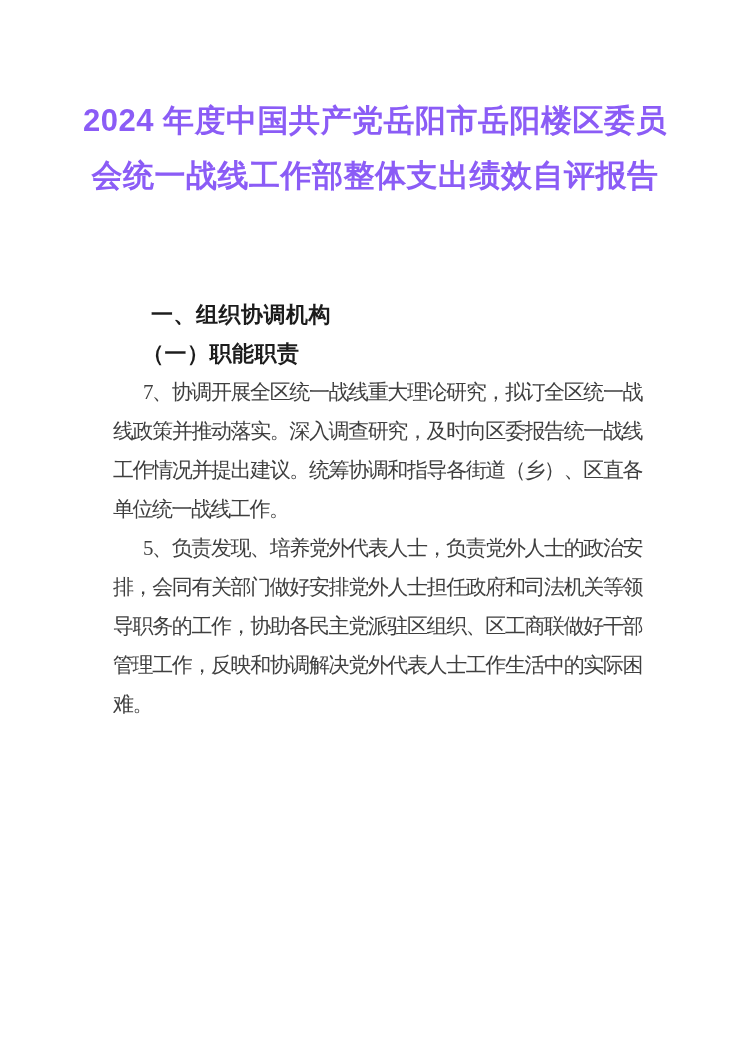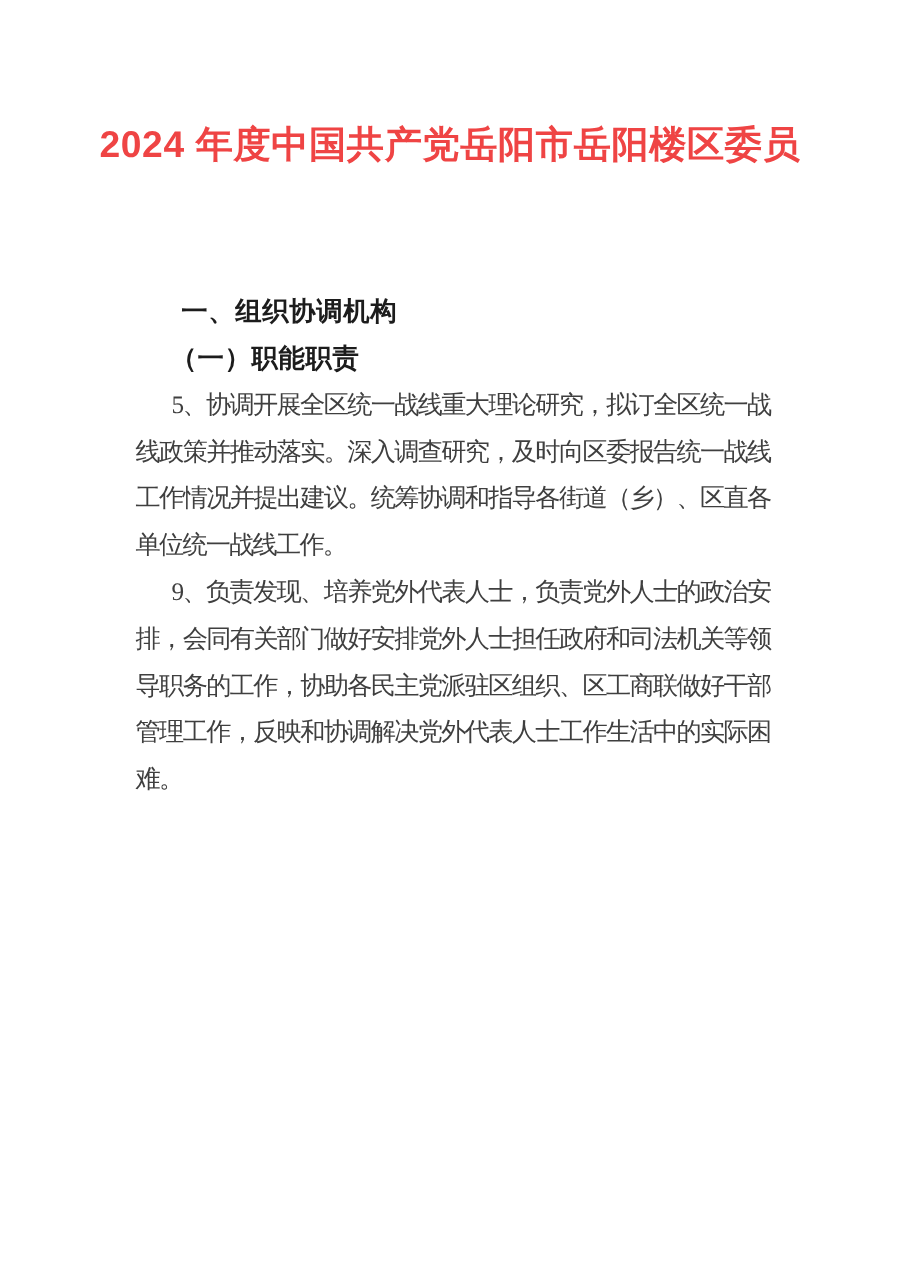--- a/index.html
+++ b/index.html
@@ -26,7 +26,7 @@
     font-size: 31px;
     line-height: 55px;
     letter-spacing: 0.5px;
-    color: #ef4444;
+    color: #8b5cf6;
   }
 
   .doc-title .title-line {

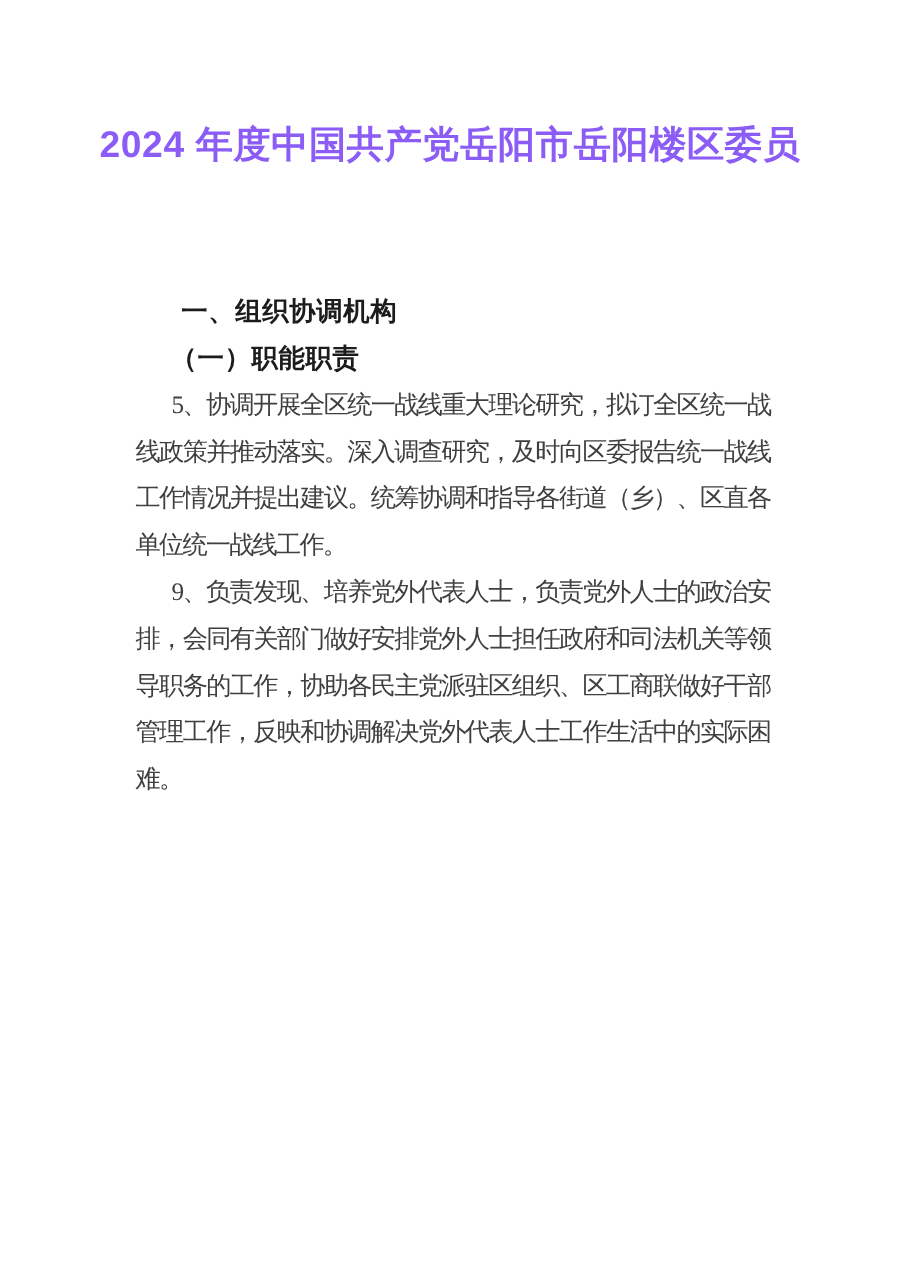--- a/index.html
+++ b/index.html
@@ -78,6 +78,7 @@
 
   <h1 class="doc-title">
     <span class="title-line">2024 年度中国共产党岳阳市岳阳楼区委员</span>
+    <span class="title-line">会统一战线工作部整体支出绩效自评报告</span>
   </h1>
 
   <div class="content">

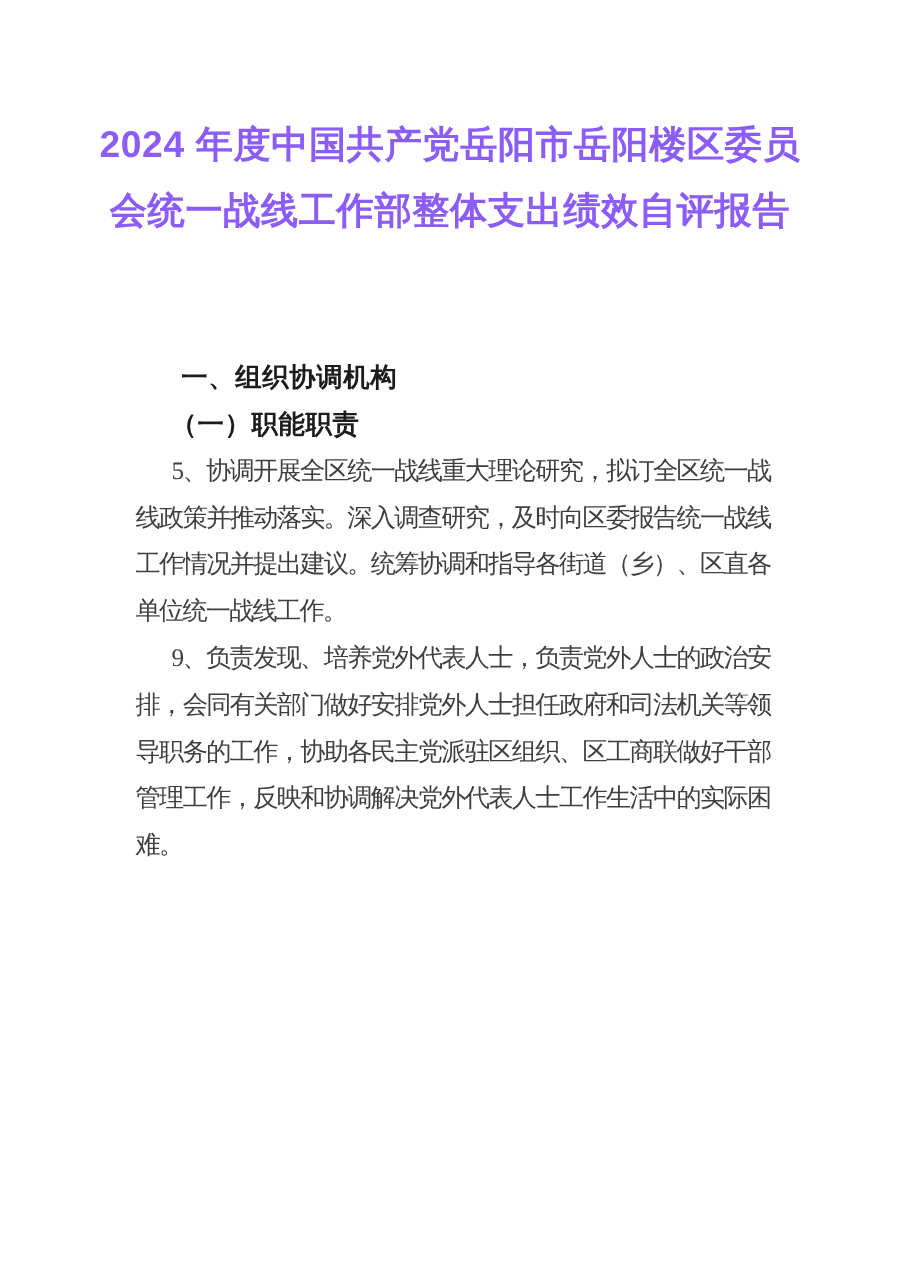--- a/index.html
+++ b/index.html
@@ -88,7 +88,7 @@
     <h3 class="subsection-heading">（一）职能职责</h3>
 
 
-    <p class="body-paragraph">5、协调开展全区统一战线重大理论研究，拟订全区统一战线政策并推动落实。深入调查研究，及时向区委报告统一战线工作情况并提出建议。统筹协调和指导各街道（乡）、区直各单位统一战线工作。</p>
+    <p class="body-paragraph">7、协调开展全区统一战线重大理论研究，拟订全区统一战线政策并推动落实。深入调查研究，及时向区委报告统一战线工作情况并提出建议。统筹协调和指导各街道（乡）、区直各单位统一战线工作。</p>
 
     <p class="body-paragraph">9、负责发现、培养党外代表人士，负责党外人士的政治安排，会同有关部门做好安排党外人士担任政府和司法机关等领导职务的工作，协助各民主党派驻区组织、区工商联做好干部管理工作，反映和协调解决党外代表人士工作生活中的实际困难。</p>
 

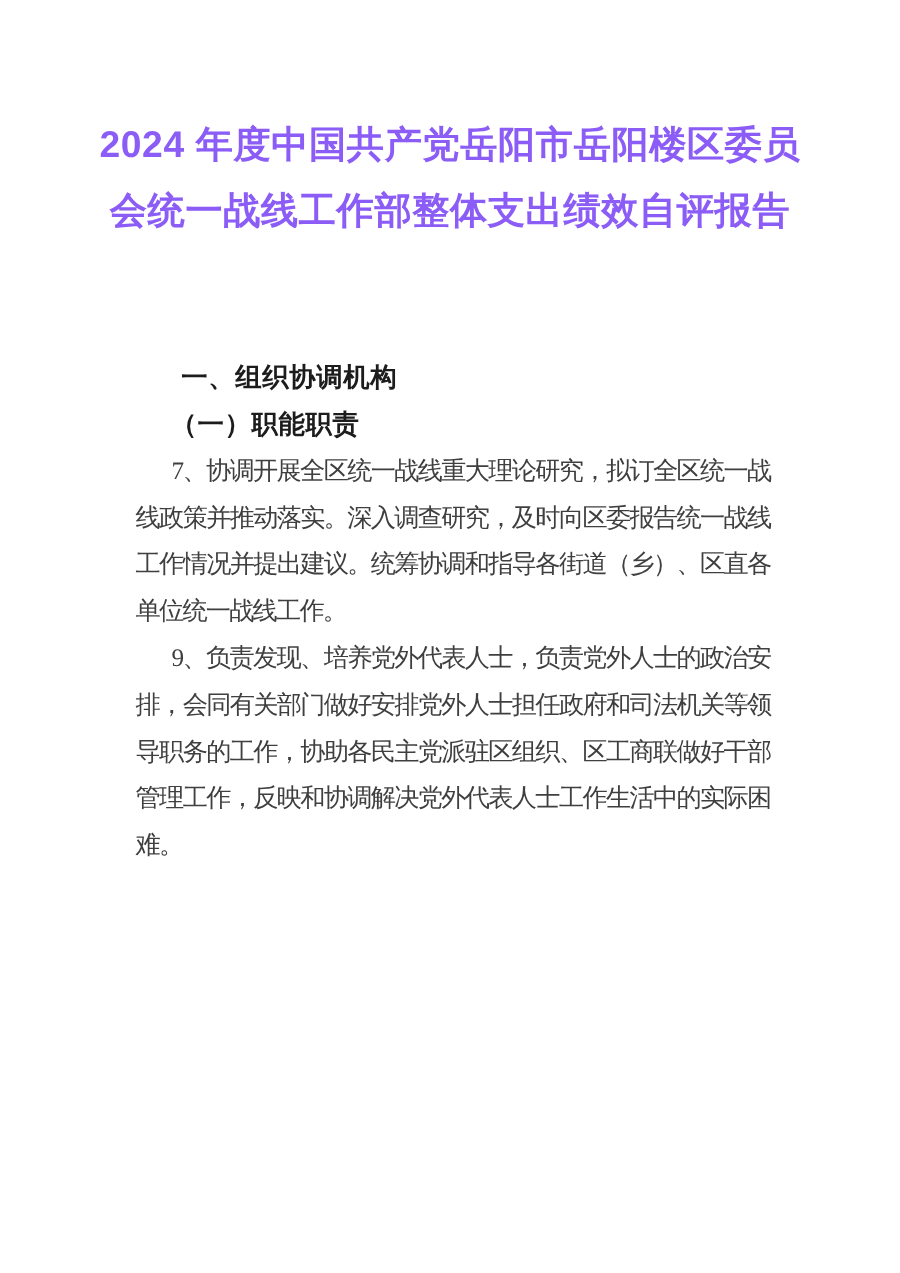--- a/index.html
+++ b/index.html
@@ -90,7 +90,7 @@
 
     <p class="body-paragraph">7、协调开展全区统一战线重大理论研究，拟订全区统一战线政策并推动落实。深入调查研究，及时向区委报告统一战线工作情况并提出建议。统筹协调和指导各街道（乡）、区直各单位统一战线工作。</p>
 
-    <p class="body-paragraph">9、负责发现、培养党外代表人士，负责党外人士的政治安排，会同有关部门做好安排党外人士担任政府和司法机关等领导职务的工作，协助各民主党派驻区组织、区工商联做好干部管理工作，反映和协调解决党外代表人士工作生活中的实际困难。</p>
+    <p class="body-paragraph">5、负责发现、培养党外代表人士，负责党外人士的政治安排，会同有关部门做好安排党外人士担任政府和司法机关等领导职务的工作，协助各民主党派驻区组织、区工商联做好干部管理工作，反映和协调解决党外代表人士工作生活中的实际困难。</p>
 
   </div>
 

